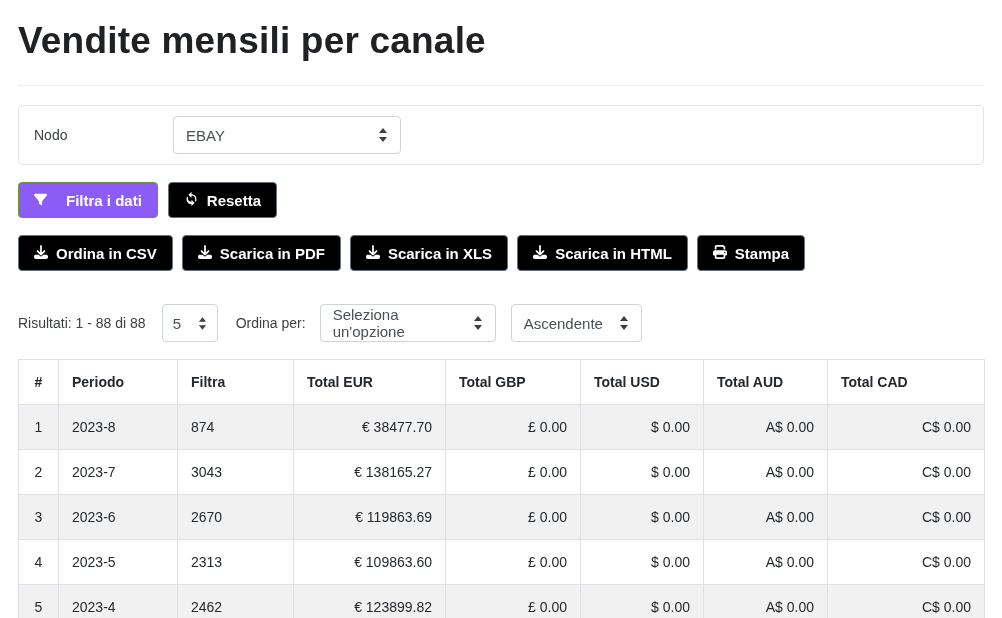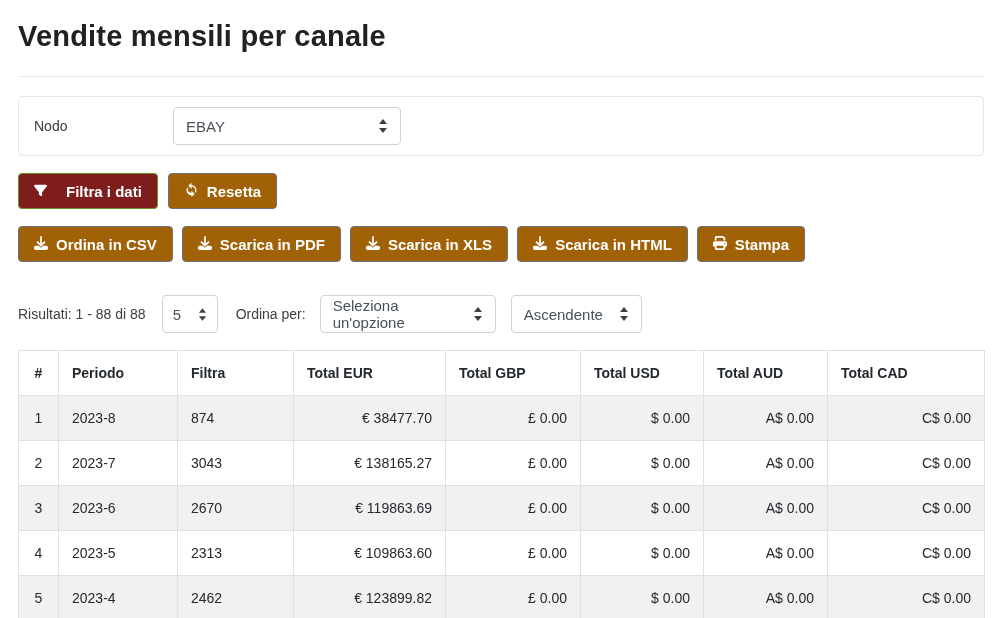--- a/index.html
+++ b/index.html
@@ -11,7 +11,7 @@
   .container { padding:0 18px; }
 
   h1.page-title {
-    margin:20px 0 0; font-size:29px; font-weight:700;
+    margin:20px 0 0; font-size:37px; font-weight:700;
     color:#202124; letter-spacing:.2px;
   }
   .title-divider { border:0; border-top:1px solid #ececec; margin:23px 0 0; }

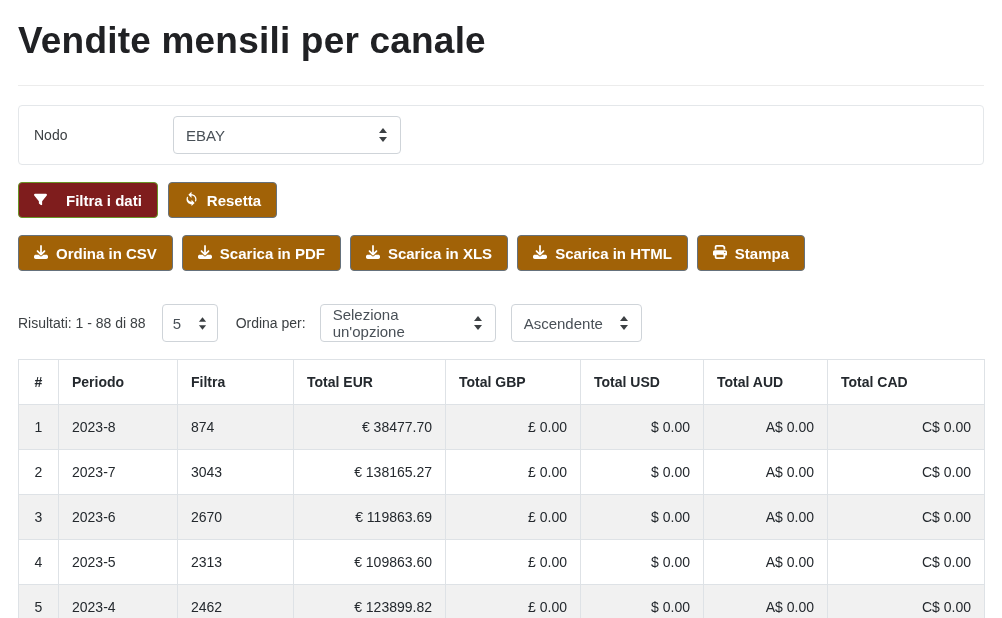--- a/index.html
+++ b/index.html
@@ -47,7 +47,7 @@
     cursor:pointer; white-space:nowrap;
   }
   .btn svg { fill:#ffffff; flex:0 0 auto; }
-  .btn-green { background:#7f1d1d; border-color:#699527;gap:19px; }
+  .btn-green { background:#8b5cf6; border-color:#699527;gap:19px; }
   .btn-gray  { background:#a16207; border-color:#65717c; }
   .downloads .btn { margin-right:9px; }
 

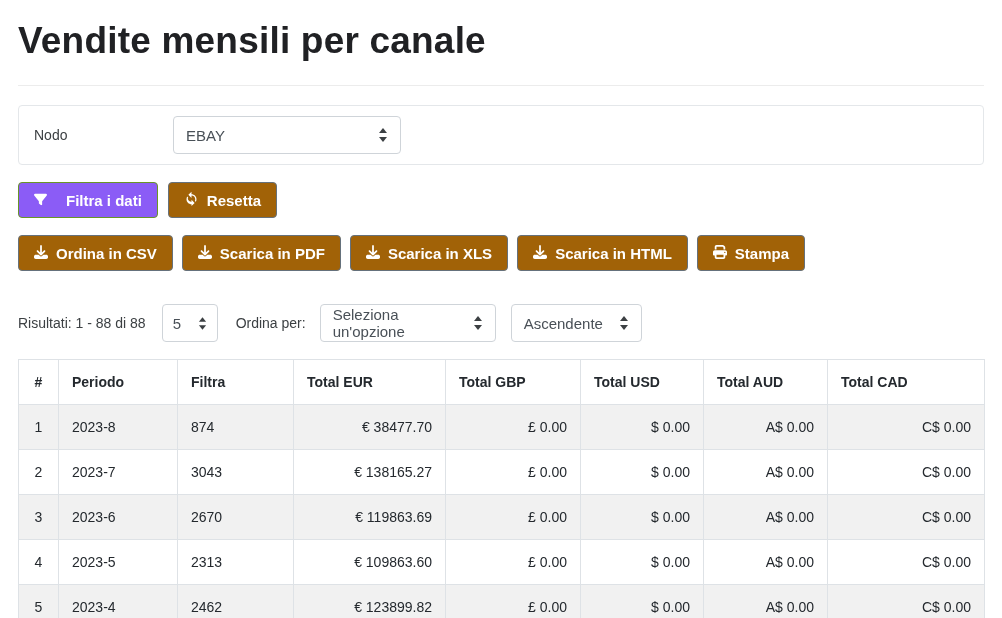--- a/index.html
+++ b/index.html
@@ -48,7 +48,7 @@
   }
   .btn svg { fill:#ffffff; flex:0 0 auto; }
   .btn-green { background:#8b5cf6; border-color:#699527;gap:19px; }
-  .btn-gray  { background:#a16207; border-color:#65717c; }
+  .btn-gray  { background:#000000; border-color:#65717c; }
   .downloads .btn { margin-right:9px; }
 
   

